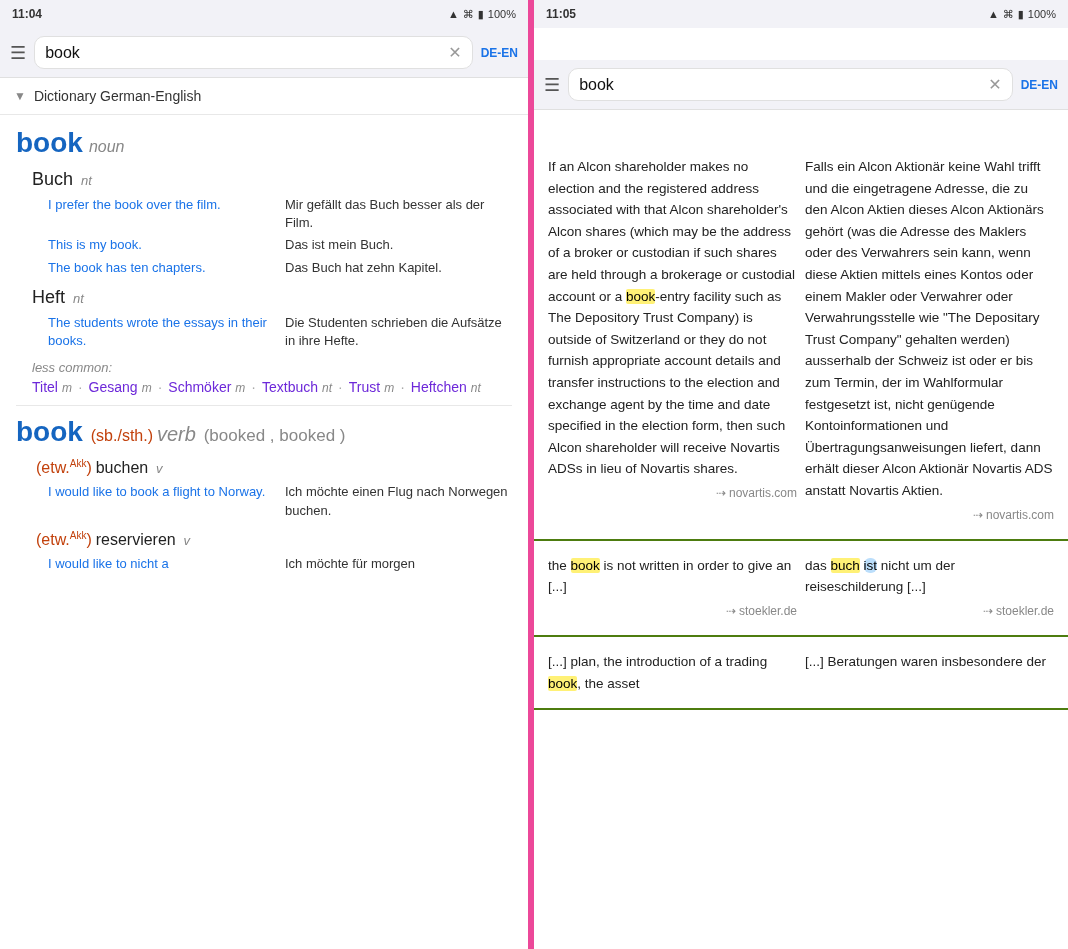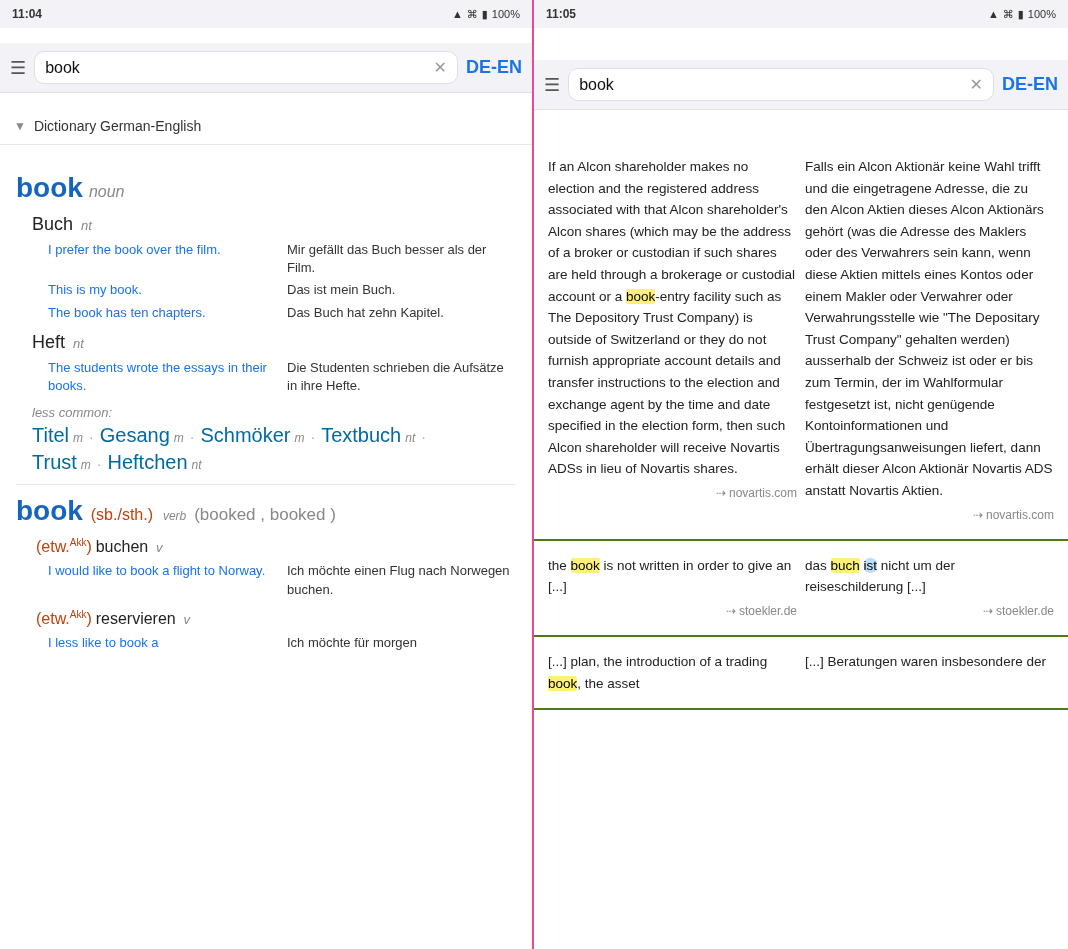--- a/index.html
+++ b/index.html
@@ -6,7 +6,7 @@
     body { font-family: -apple-system, 'Helvetica Neue', Arial, sans-serif; background: #f2f2f7; display: flex; width: 1068px; height: 949px; overflow: hidden; font-size: 14px; }
 
     
-    .left-panel { width: 534px; background: #fff; display: flex; flex-direction: column; border-right: 2px solid #ec4899; gap: 15px; }
+    .left-panel { width: 534px; background: #fff; display: flex; flex-direction: column; border-right: 6px solid #ec4899; }
     .right-panel { width: 534px; background: #fff; display: flex; flex-direction: column; gap: 32px; }
 
     

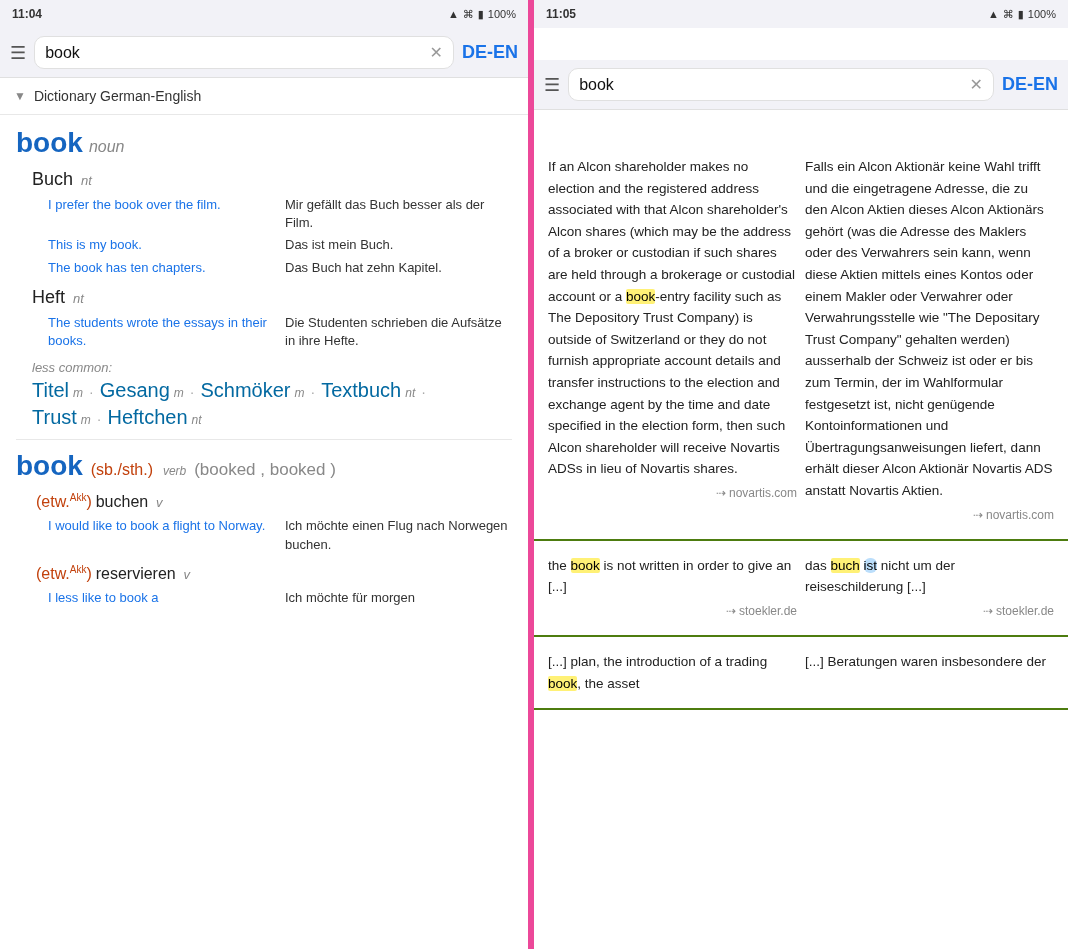--- a/index.html
+++ b/index.html
@@ -20,7 +20,7 @@
     .search-input-wrap { flex: 1; background: #fff; border-radius: 10px; display: flex; align-items: center; padding: 6px 10px; gap: 6px; border: 1px solid #e0e0e0; }
     .search-input { border: none; outline: none; flex: 1; font-size: 16px; color: #111; background: transparent; }
     .clear-btn { color: #999; font-size: 16px; cursor: pointer; }
-    .lang-toggle { color: #1a73e8; font-weight: 600; font-size: 18px; white-space: nowrap; cursor: pointer; }
+    .lang-toggle { color: #1a73e8; font-weight: 600; font-size: 12px; white-space: nowrap; cursor: pointer; }
 
     
     .dict-header { display: flex; align-items: center; padding: 10px 14px; border-bottom: 1px solid #e8e8e8; background: #fff; }

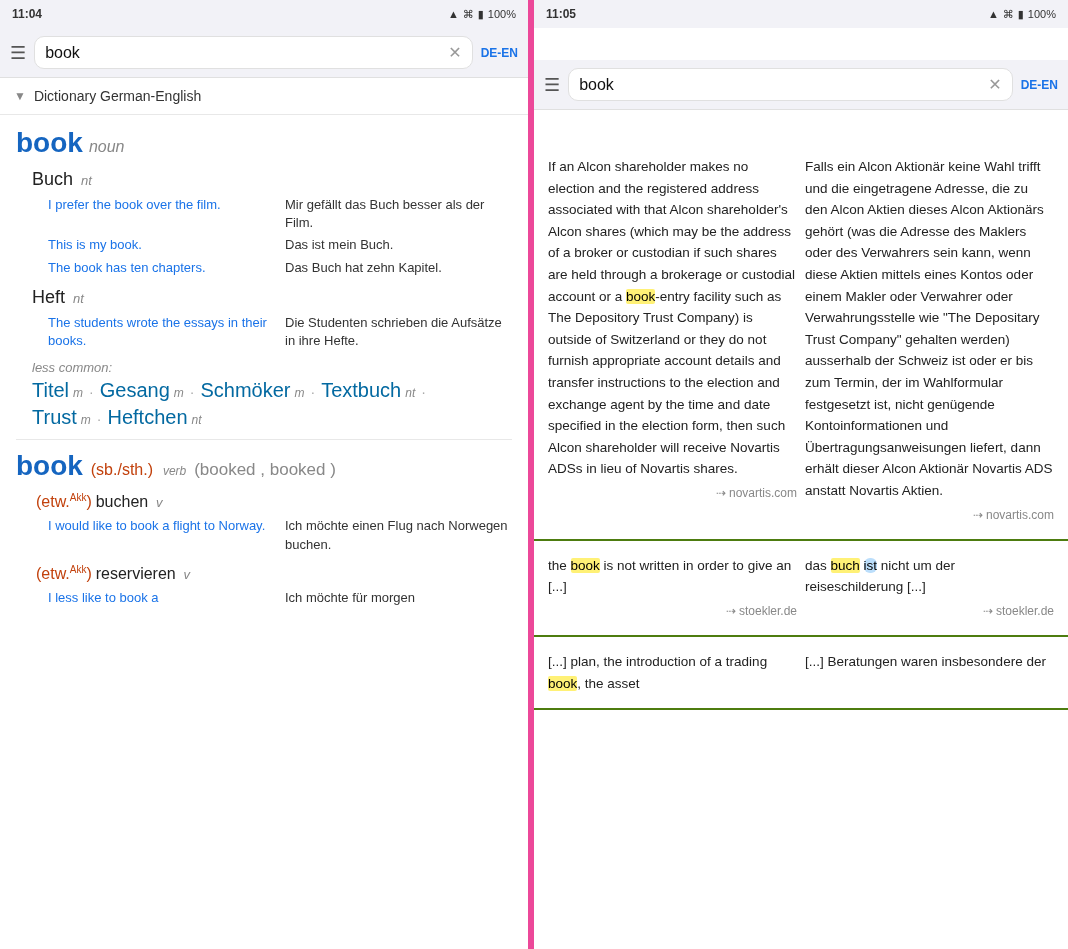--- a/index.html
+++ b/index.html
@@ -45,7 +45,7 @@
 
     .less-common-label { font-size: 13px; color: #888; font-style: italic; margin: 10px 0 4px 16px; }
     .less-common-grid { display: flex; flex-wrap: wrap; gap: 2px 0; margin-left: 16px; margin-bottom: 8px; }
-    .less-common-item { font-size: 20px; color: #0369a1; margin-right: 4px; }
+    .less-common-item { font-size: 14px; color: #6d28d9; margin-right: 4px; }
     .lc-gender { font-size: 12px; color: #888; font-style: italic; }
     .lc-dot { color: #aaa; margin: 0 6px; }
 

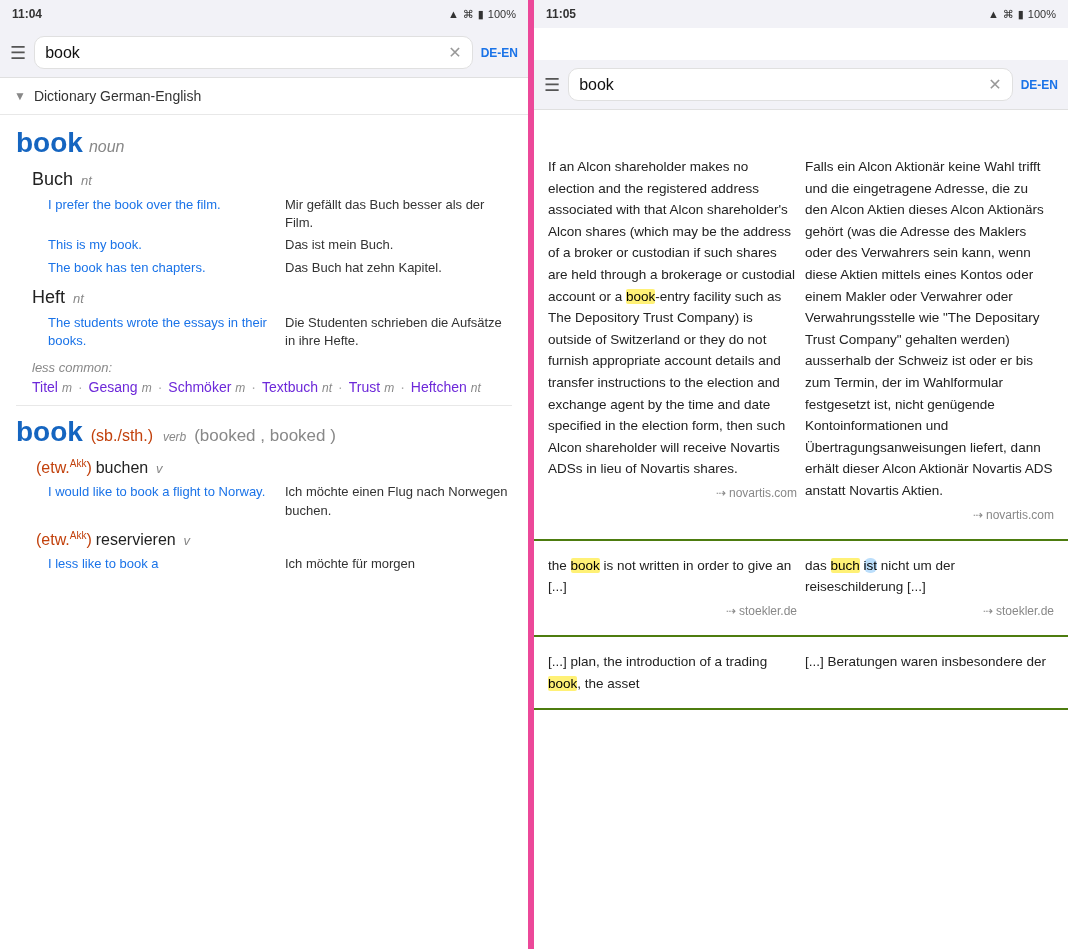--- a/index.html
+++ b/index.html
@@ -52,7 +52,7 @@
     
     .verb-headword { font-size: 28px; font-weight: 700; color: #1565c0; }
     .verb-obj { font-size: 16px; color: #c2410c; margin-left: 4px; }
-    .verb-pos { font-size: 12px; color: #888; font-style: italic; margin-left: 6px; }
+    .verb-pos { font-size: 20px; color: #888; font-style: italic; }
     .verb-forms { font-size: 17px; color: #888; margin-left: 4px; }
 
     .verb-translation { margin: 6px 0 0 16px; }

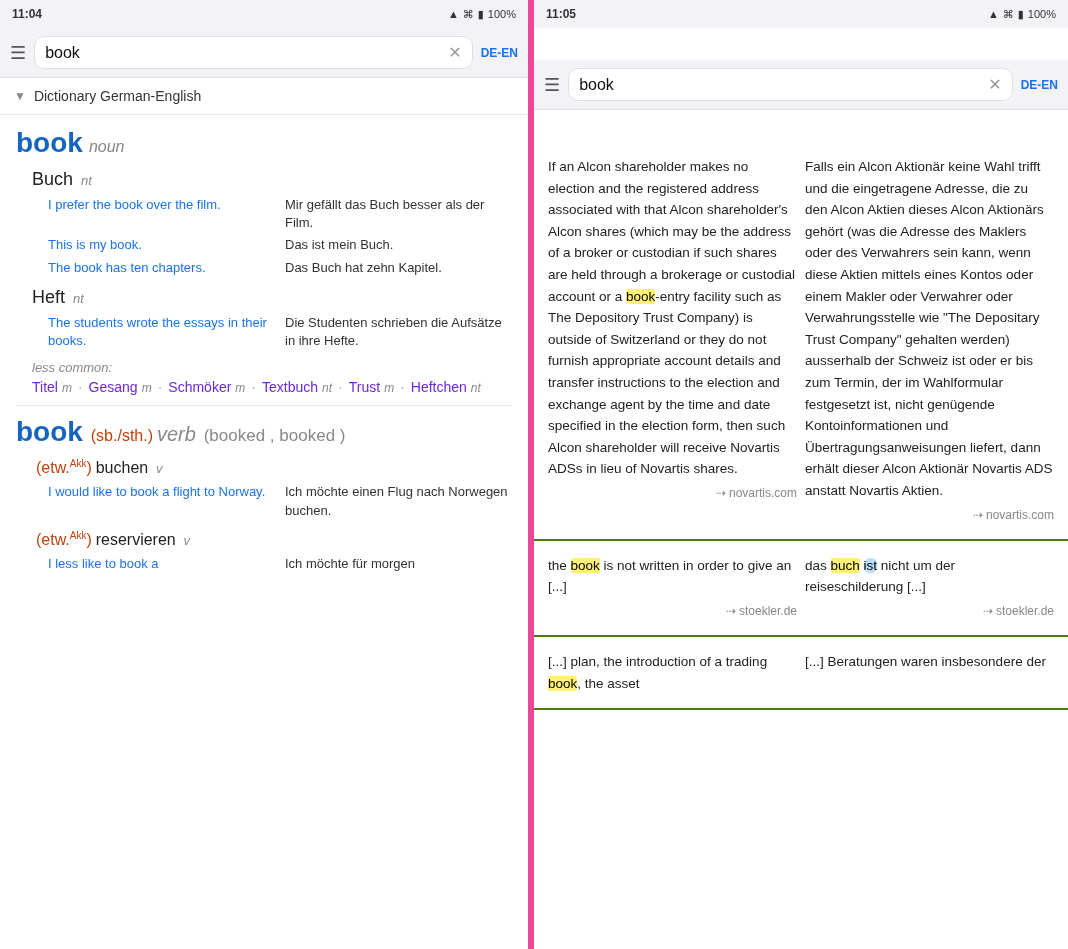--- a/index.html
+++ b/index.html
@@ -198,7 +198,7 @@
       <span class="verb-trans-pos">v</span>
       <div class="examples">
         <div class="example-row">
-          <span class="example-en">I less like to book a</span>
+          <span class="example-en">I would like to nicht a</span>
           <span class="example-de">Ich möchte für morgen</span>
         </div>
       </div>

